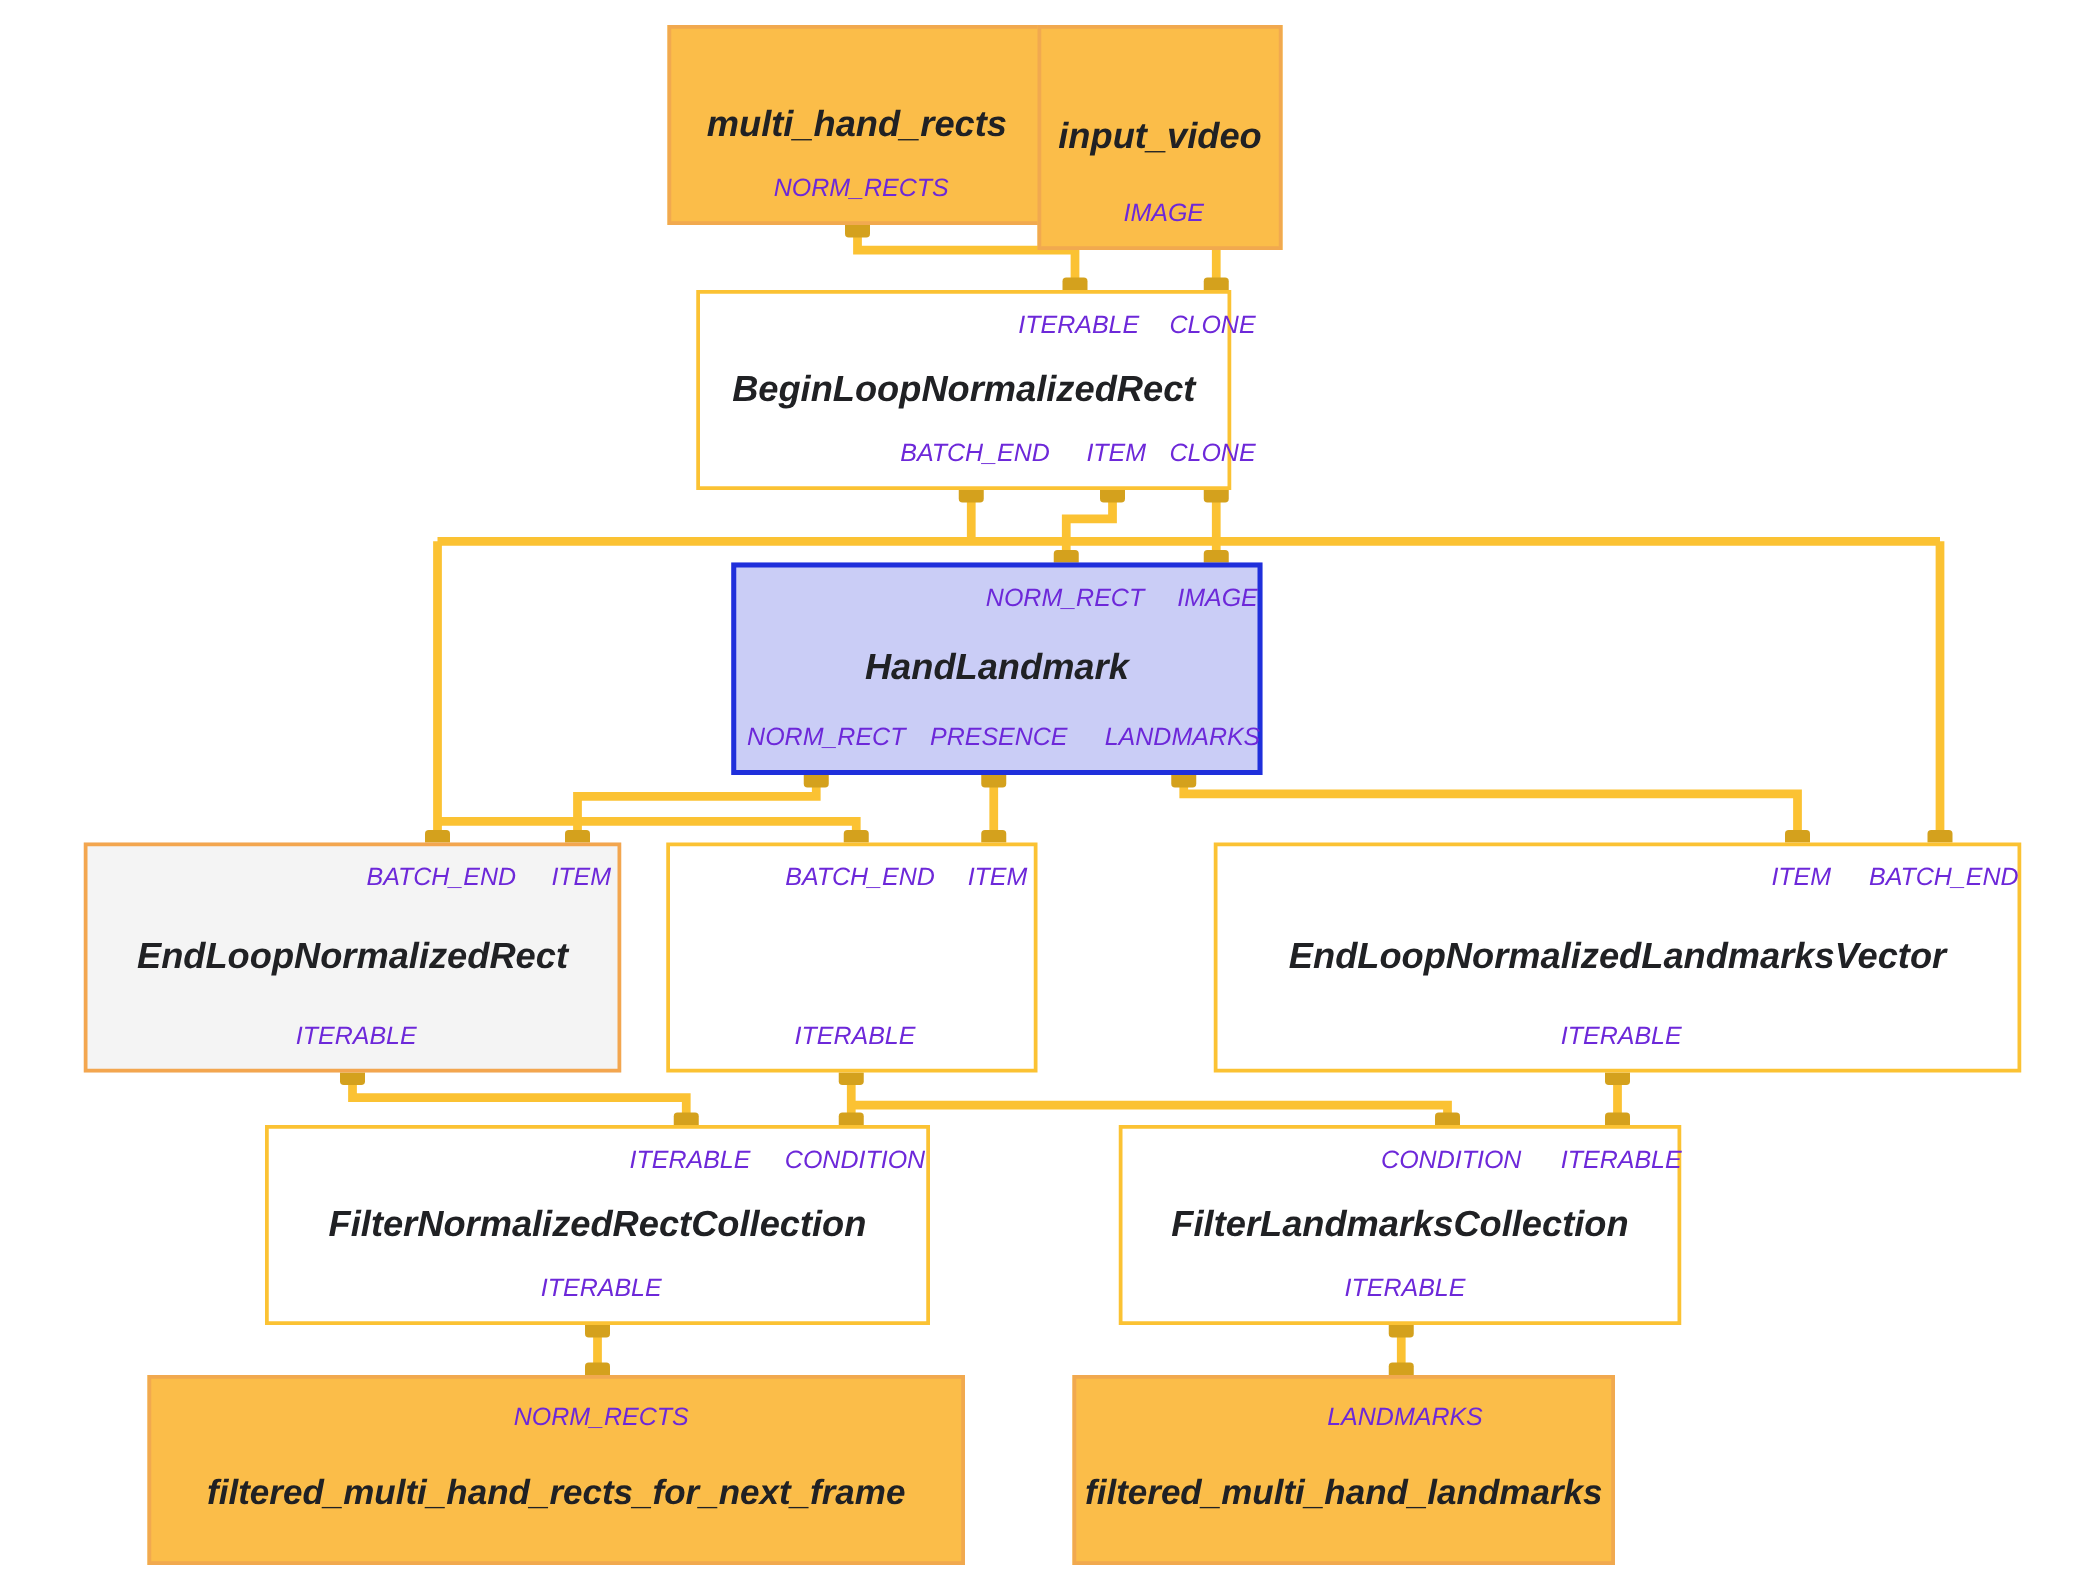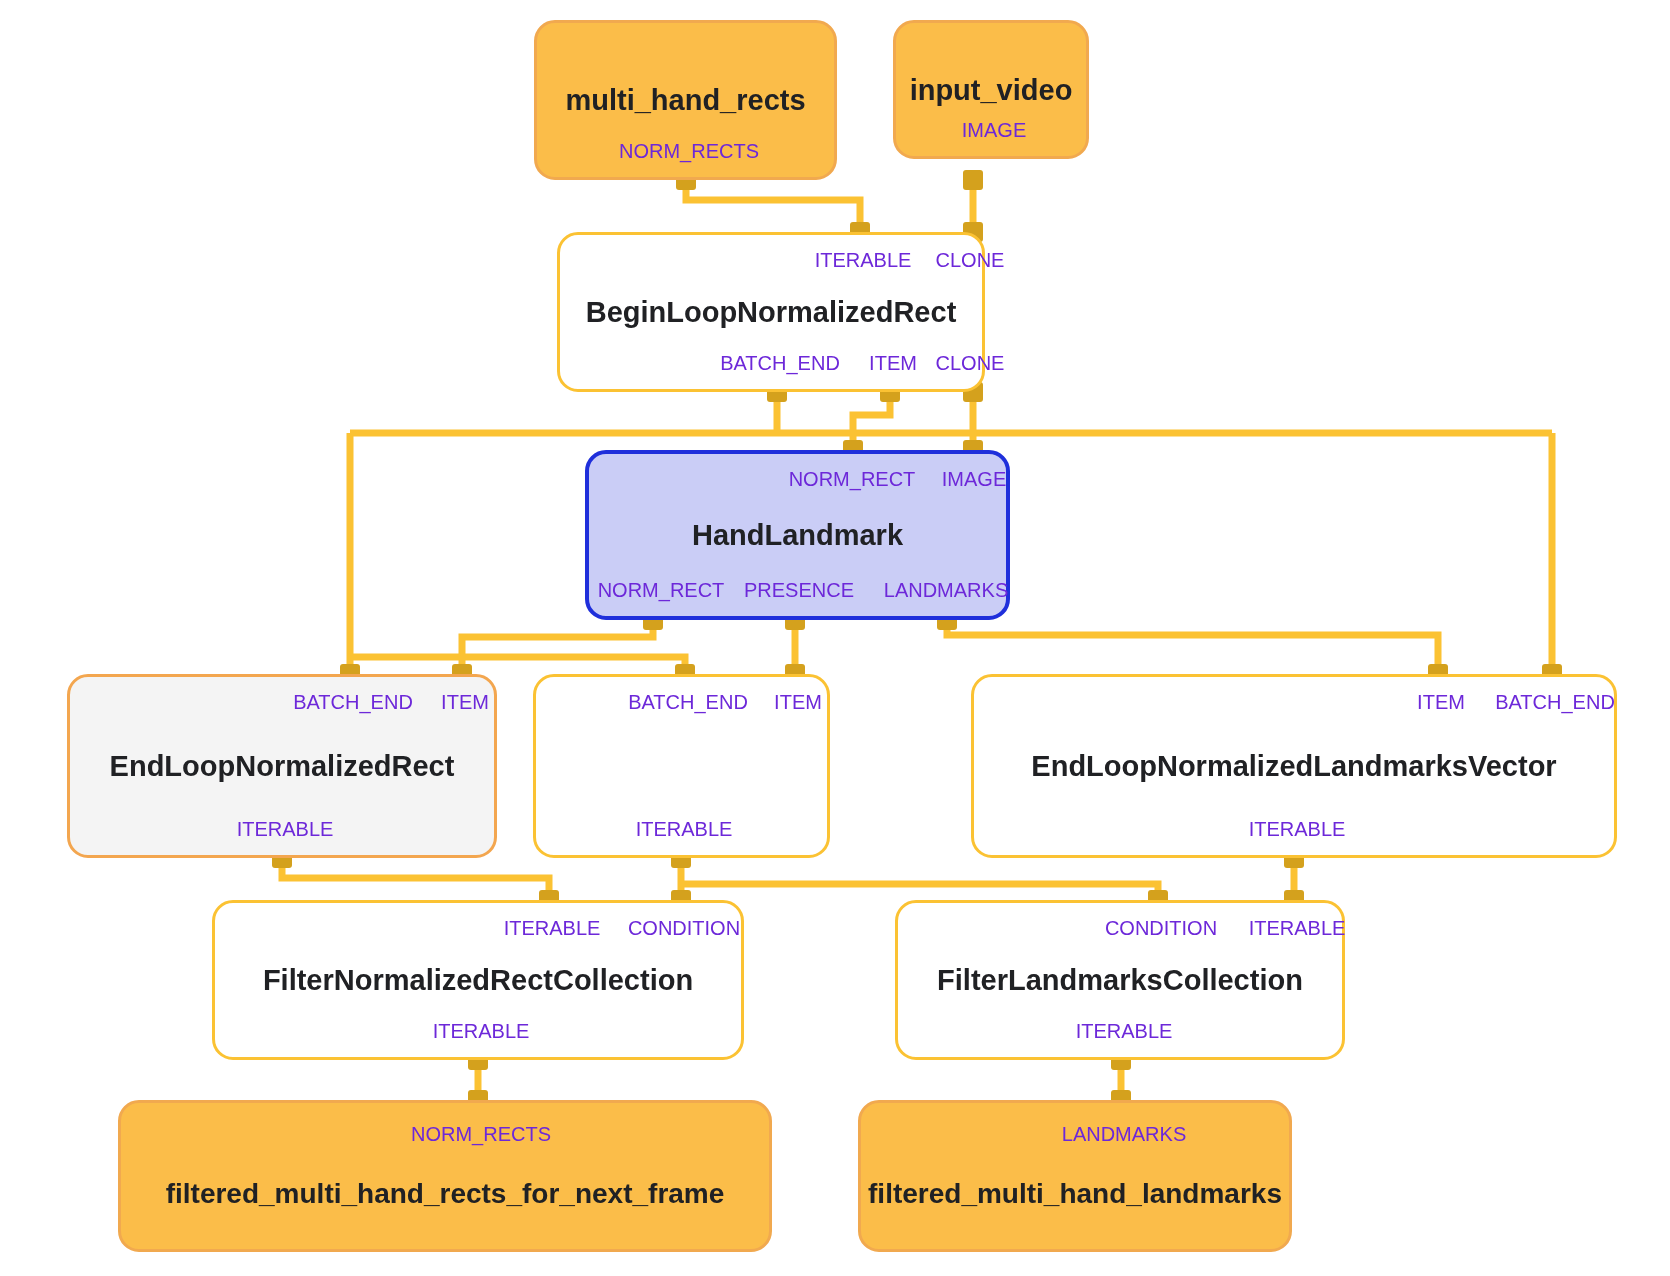--- a/index.html
+++ b/index.html
@@ -13,9 +13,10 @@
   .node{
     position:absolute;
     box-sizing:border-box;
-    border-radius:21px;
+    border-radius:0;
     background:#ffffff;
     border:3px solid #FBC233;
+    font-style:italic;
   }
   .node.orange{
     background:#FBBD49;

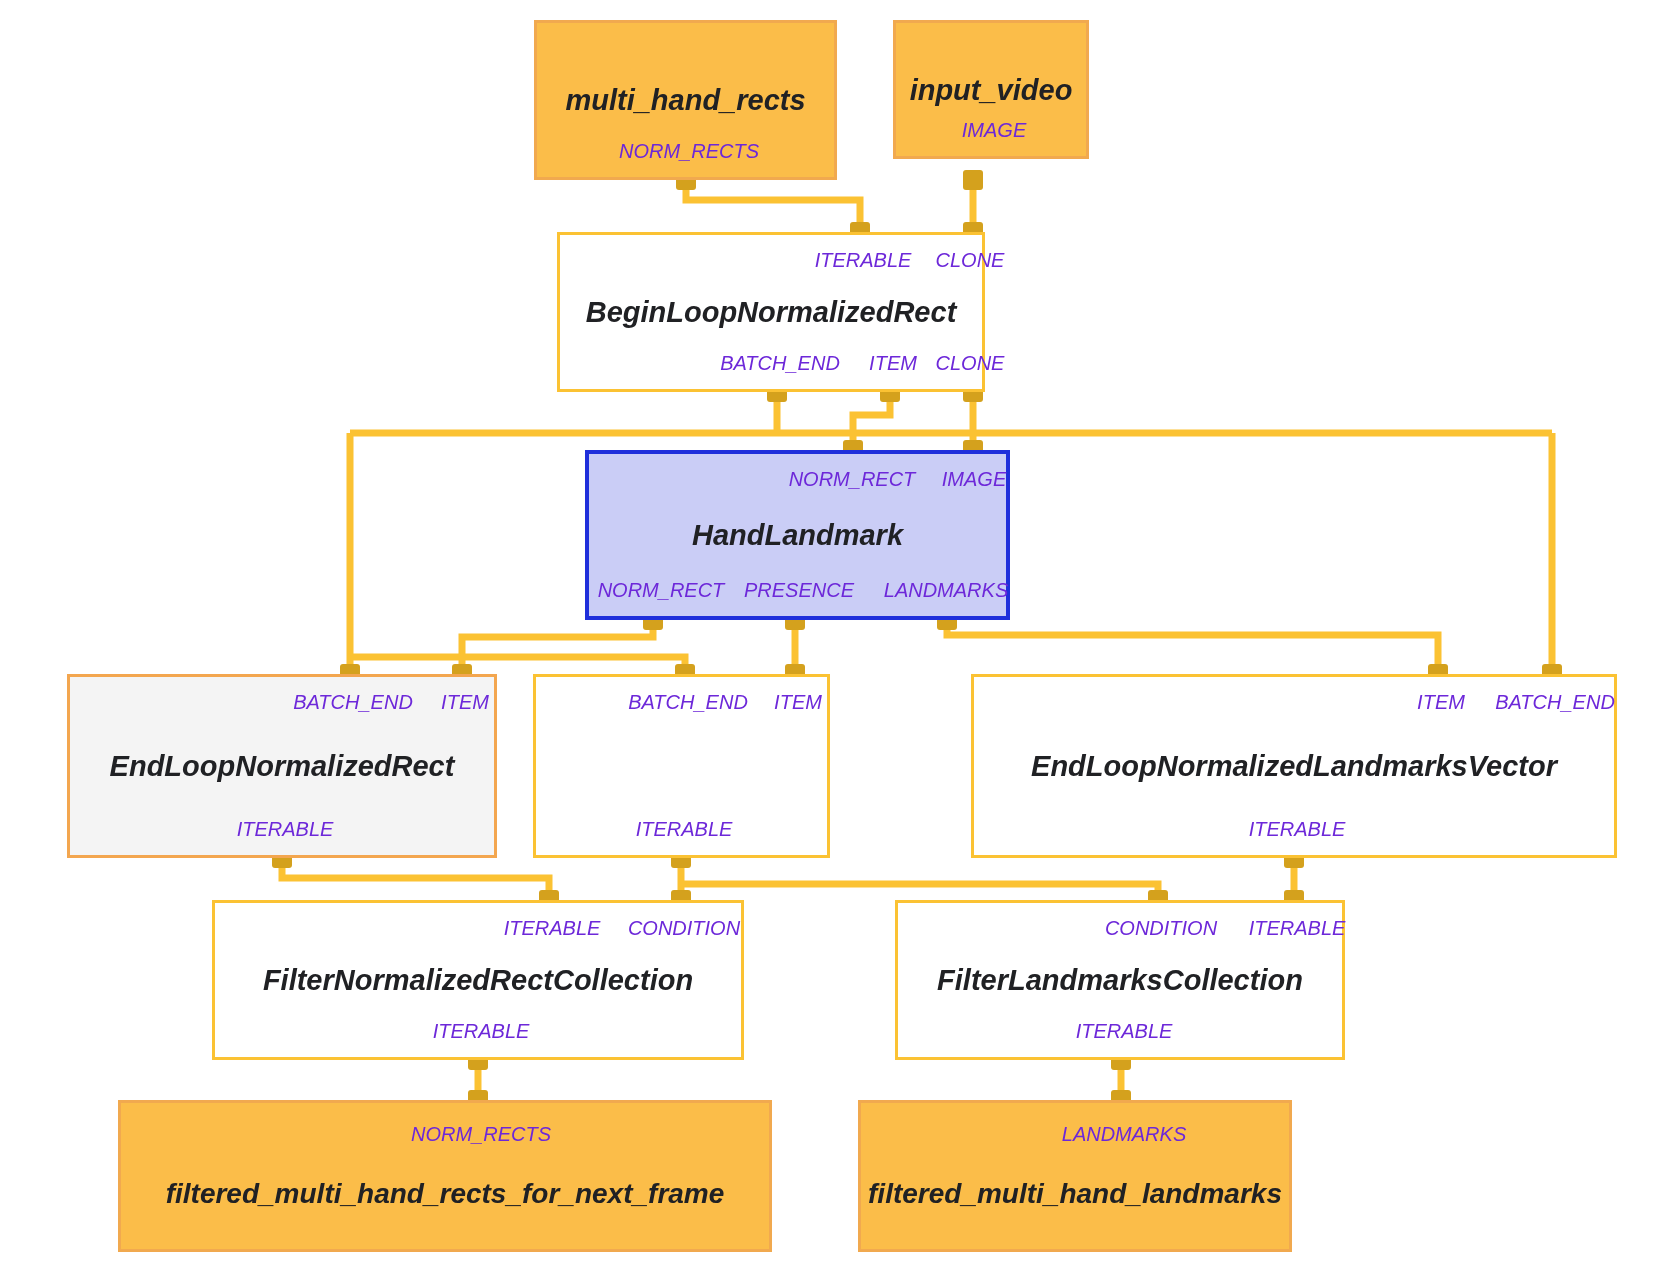--- a/index.html
+++ b/index.html
@@ -132,7 +132,7 @@
     <div class="plabel bottom" style="left:152px">NORM_RECTS</div>
   </div>
 
-  <div class="node orange" style="left:893px;top:20px;width:196px;height:139px">
+  <div class="node orange" style="left:830px;top:20px;width:196px;height:180px">
     <div class="title">input_video</div>
     <div class="plabel bottom" style="left:98px">IMAGE</div>
   </div>

